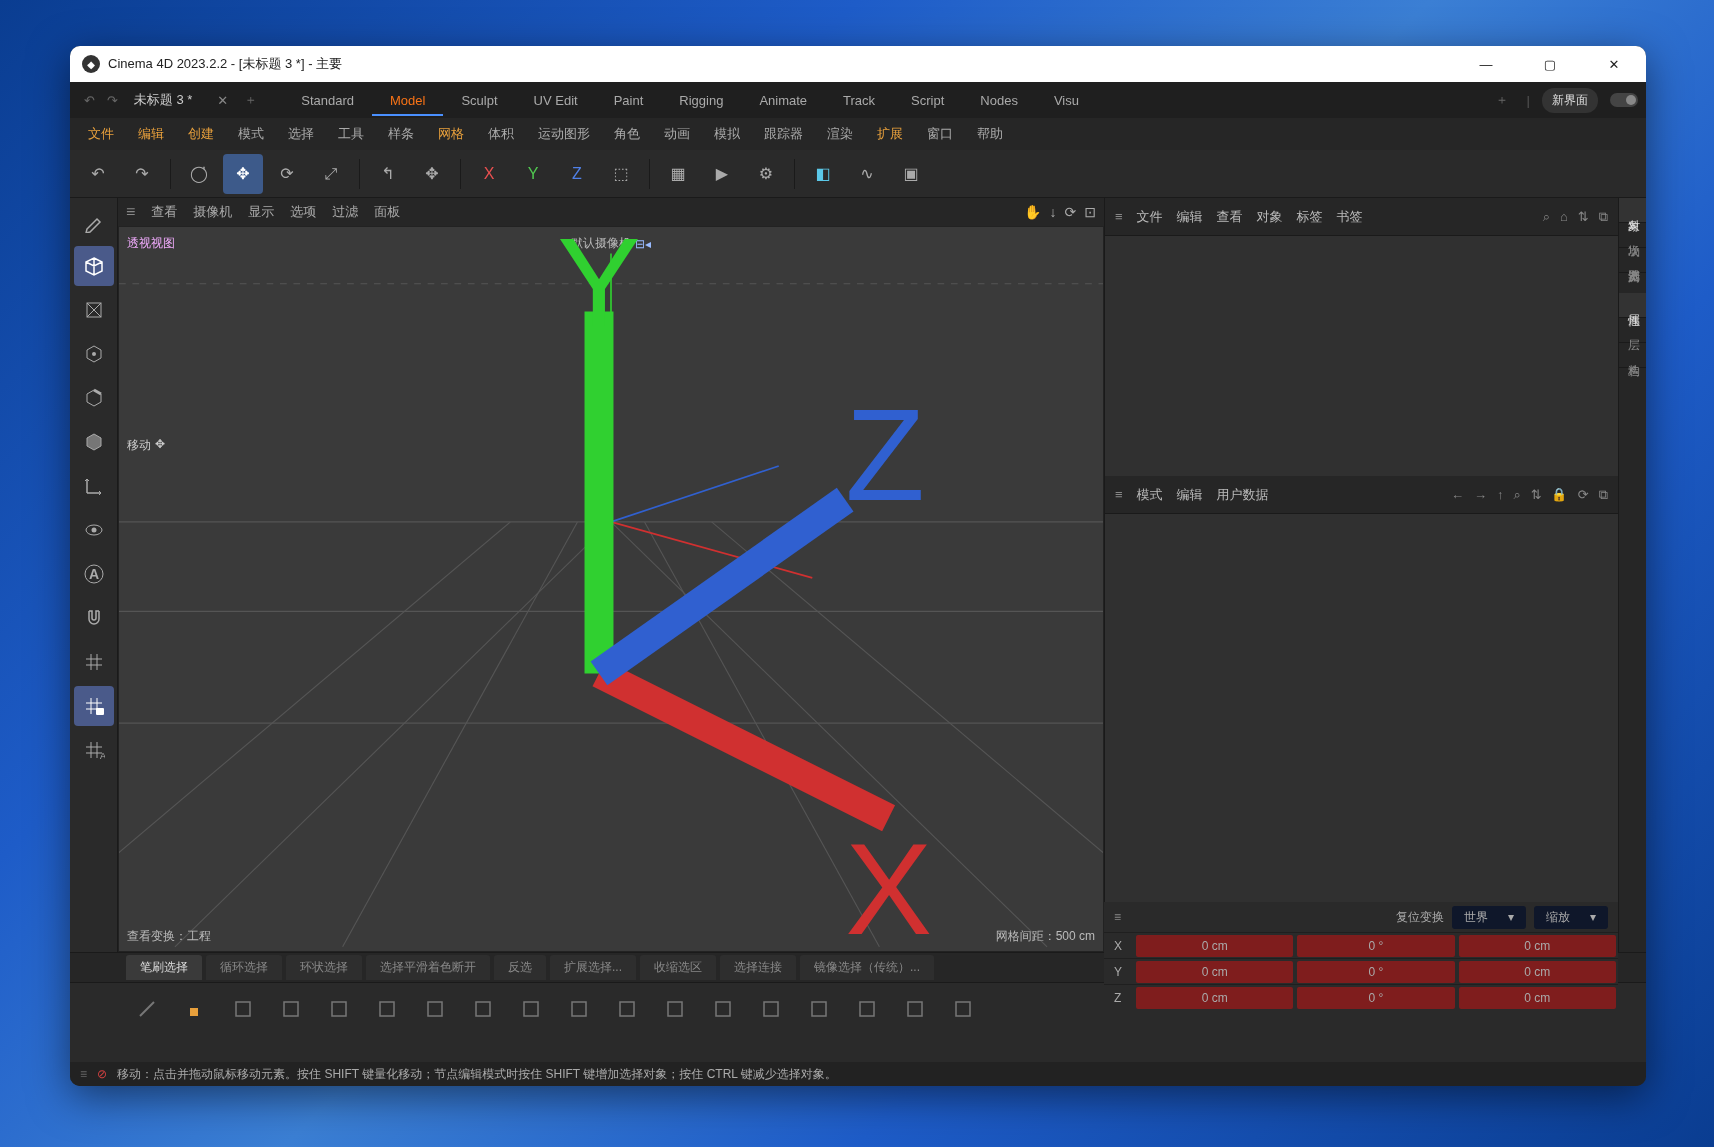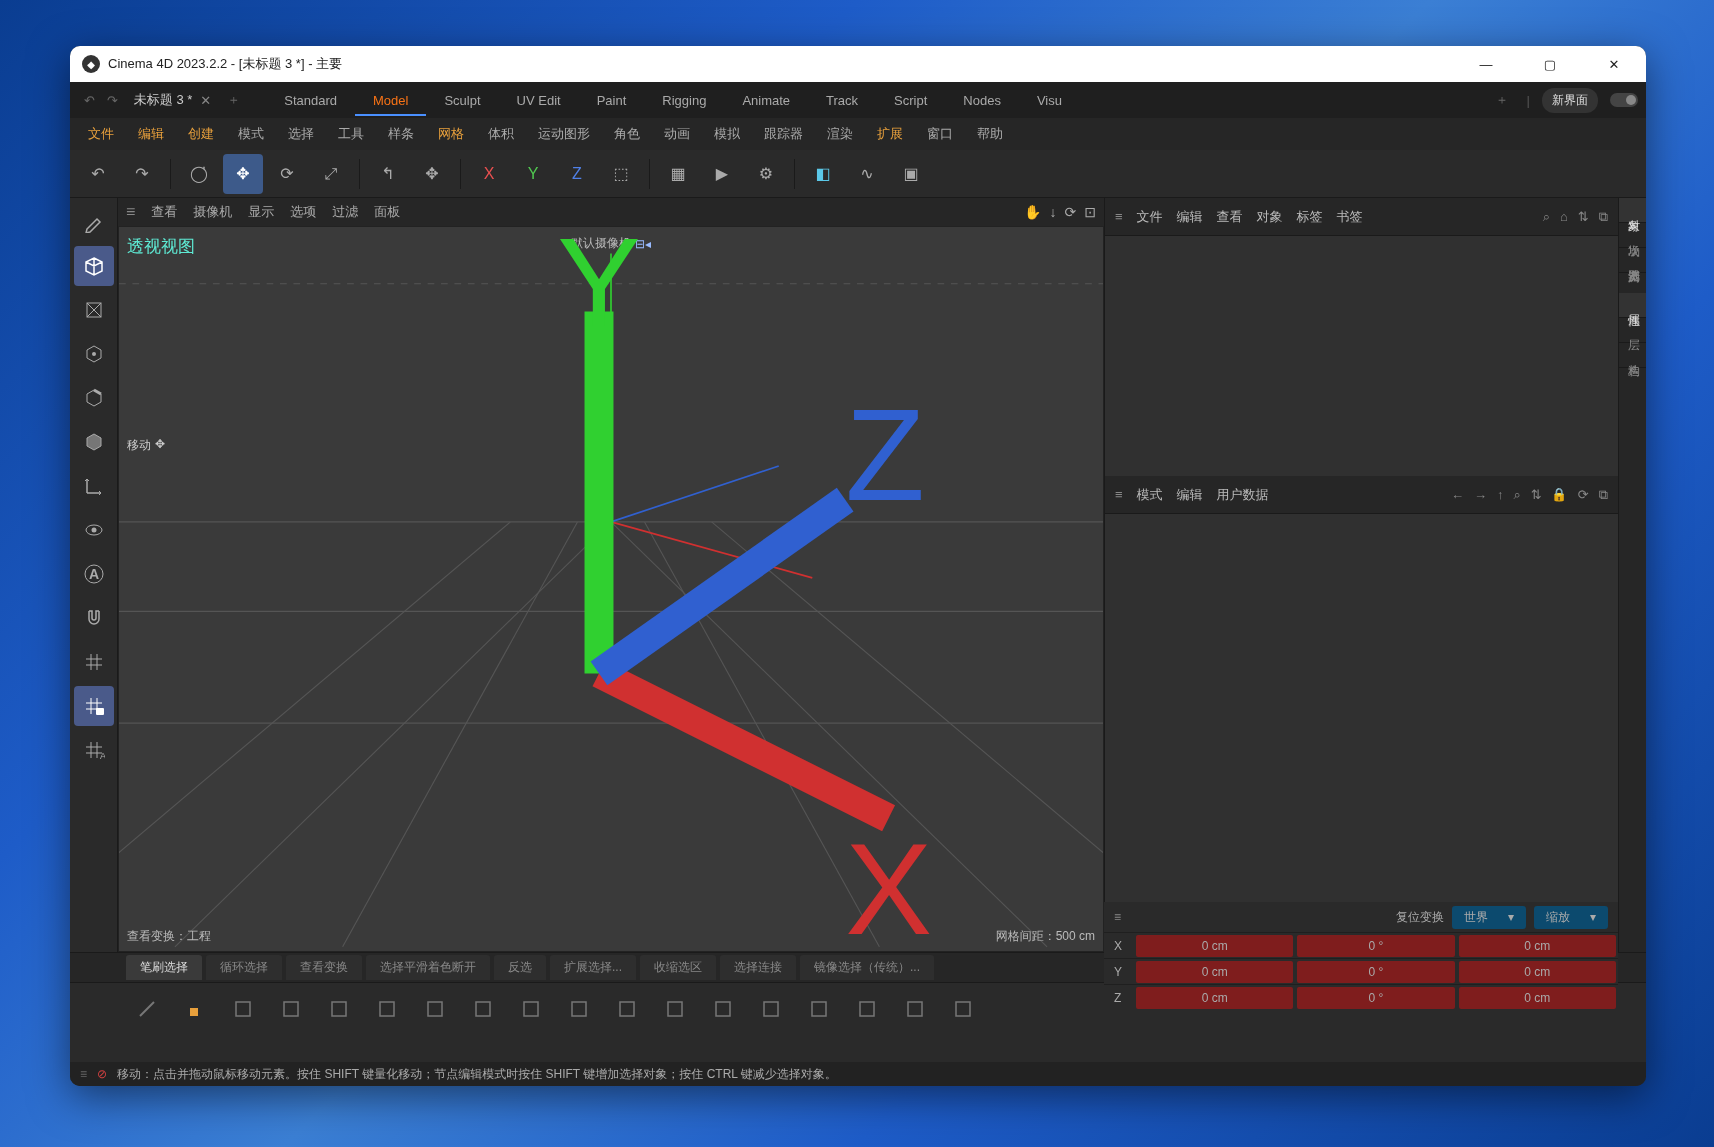--- a/index.html
+++ b/index.html
@@ -11,7 +11,7 @@
 .titlebar .winbtn { width: 40px; height: 24px; display: flex; align-items: center; justify-content: center; font-size: 13px; cursor: pointer; }
 .top-tabs { height: 36px; background: #1f1f1f; display: flex; align-items: center; padding: 0 8px; color: #aaa; font-size: 13px; }
 .top-tabs .histbtn { padding: 4px 6px; color: #666; cursor: pointer; }
-.top-tabs .file-tab { padding: 4px 10px; color: #ccc; display: flex; align-items: center; gap: 8px; }
+.top-tabs .file-tab { padding: 4px 10px; color: #ccc; display: flex; align-items: center; gap: 25px; }
 .top-tabs .file-tab .close { color: #888; }
 .top-tabs .tab-item { padding: 6px 18px; cursor: pointer; }
 .top-tabs .tab-item.active { color: #f97316; border-bottom: 2px solid #4a90ff; }

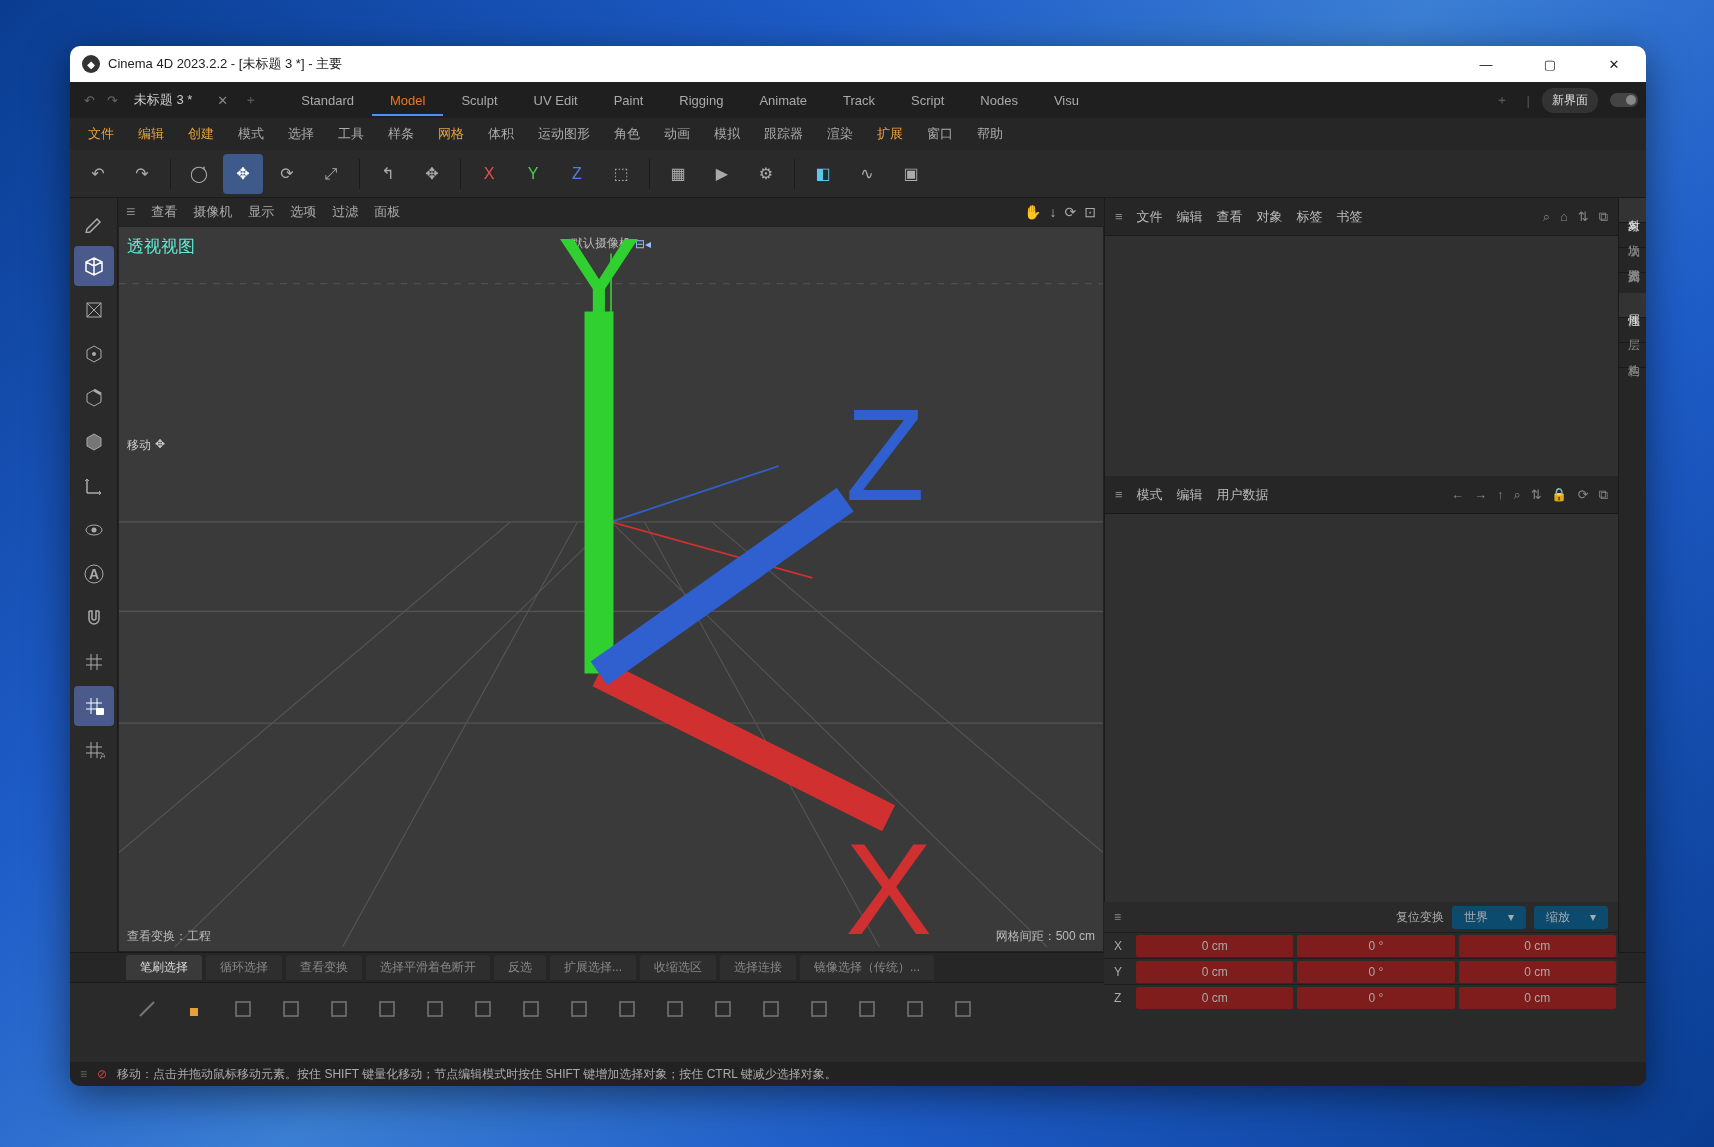--- a/index.html
+++ b/index.html
@@ -41,7 +41,7 @@
 .viewport-menu .vright span { cursor: pointer; font-size: 14px; }
 .viewport { flex: 1; background: #3a3a3a; position: relative; overflow: hidden; border: 1px solid #222; }
 .viewport svg { width: 100%; height: 100%; }
-.viewport-label-tl { position: absolute; top: 8px; left: 8px; color: #5eead4; font-size: 17px; }
+.viewport-label-tl { position: absolute; top: 8px; left: 8px; color: #f0abfc; font-size: 12px; }
 .viewport-label-tc { position: absolute; top: 8px; left: 50%; transform: translateX(-50%); color: #bbb; font-size: 12px; display: flex; align-items: center; gap: 4px; }
 .viewport-label-bl { position: absolute; bottom: 6px; left: 8px; color: #bbb; font-size: 12px; }
 .viewport-label-br { position: absolute; bottom: 6px; right: 8px; color: #bbb; font-size: 12px; }

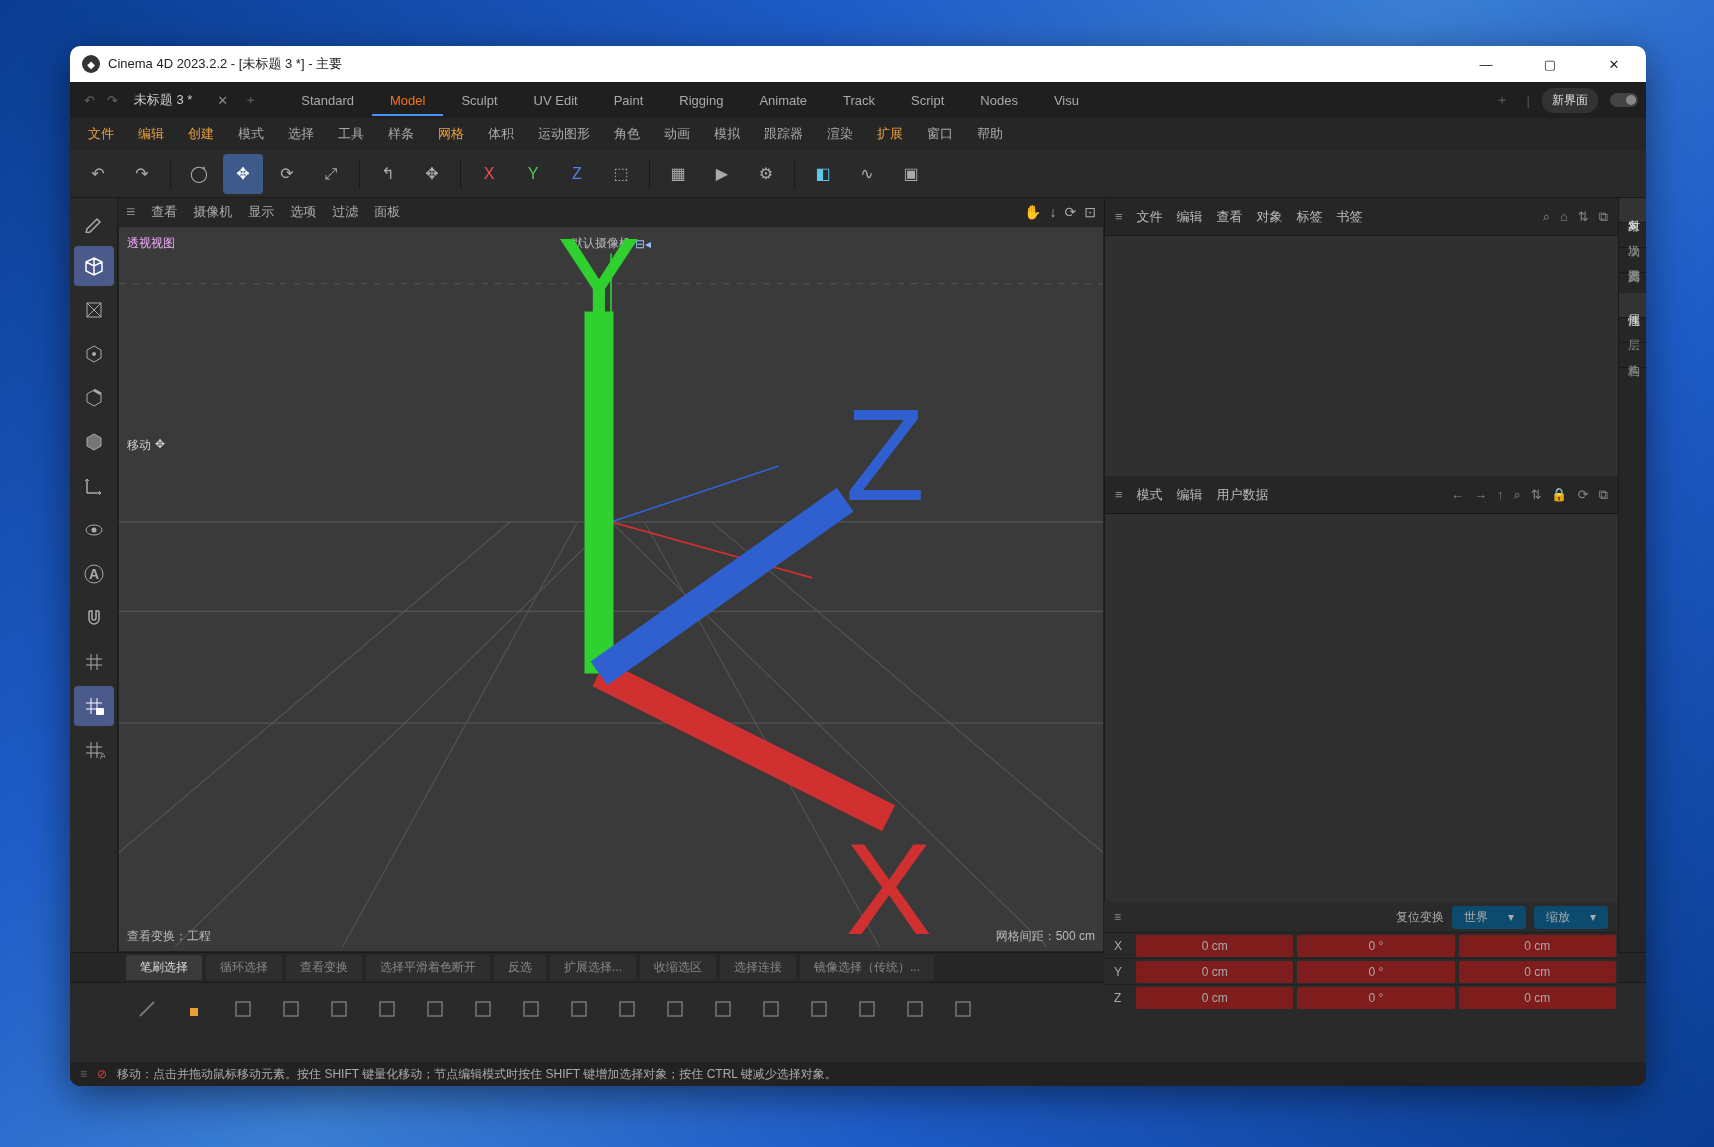--- a/index.html
+++ b/index.html
@@ -67,7 +67,7 @@
 .coord-panel { position: absolute; right: 28px; bottom: 76px; width: 514px; background: #2a2a2a; }
 .coord-header { height: 30px; display: flex; align-items: center; gap: 8px; padding: 0 10px; color: #aaa; font-size: 12px; }
 .coord-header .burger { margin-right: auto; }
-.coord-header .dropdown { background: #0c4a6e; padding: 3px 12px; border-radius: 3px; display: flex; align-items: center; gap: 20px; }
+.coord-header .dropdown { background: #0f172a; padding: 3px 12px; border-radius: 3px; display: flex; align-items: center; gap: 20px; }
 .coord-row { height: 26px; display: flex; align-items: center; color: #aaa; font-size: 12px; border-top: 1px solid #1f1f1f; }
 .coord-row .axis-label { width: 30px; padding-left: 10px; }
 .coord-row .coord-val { flex: 1; text-align: center; background: #7f1d1d; margin: 0 2px; line-height: 22px; border-radius: 2px; }

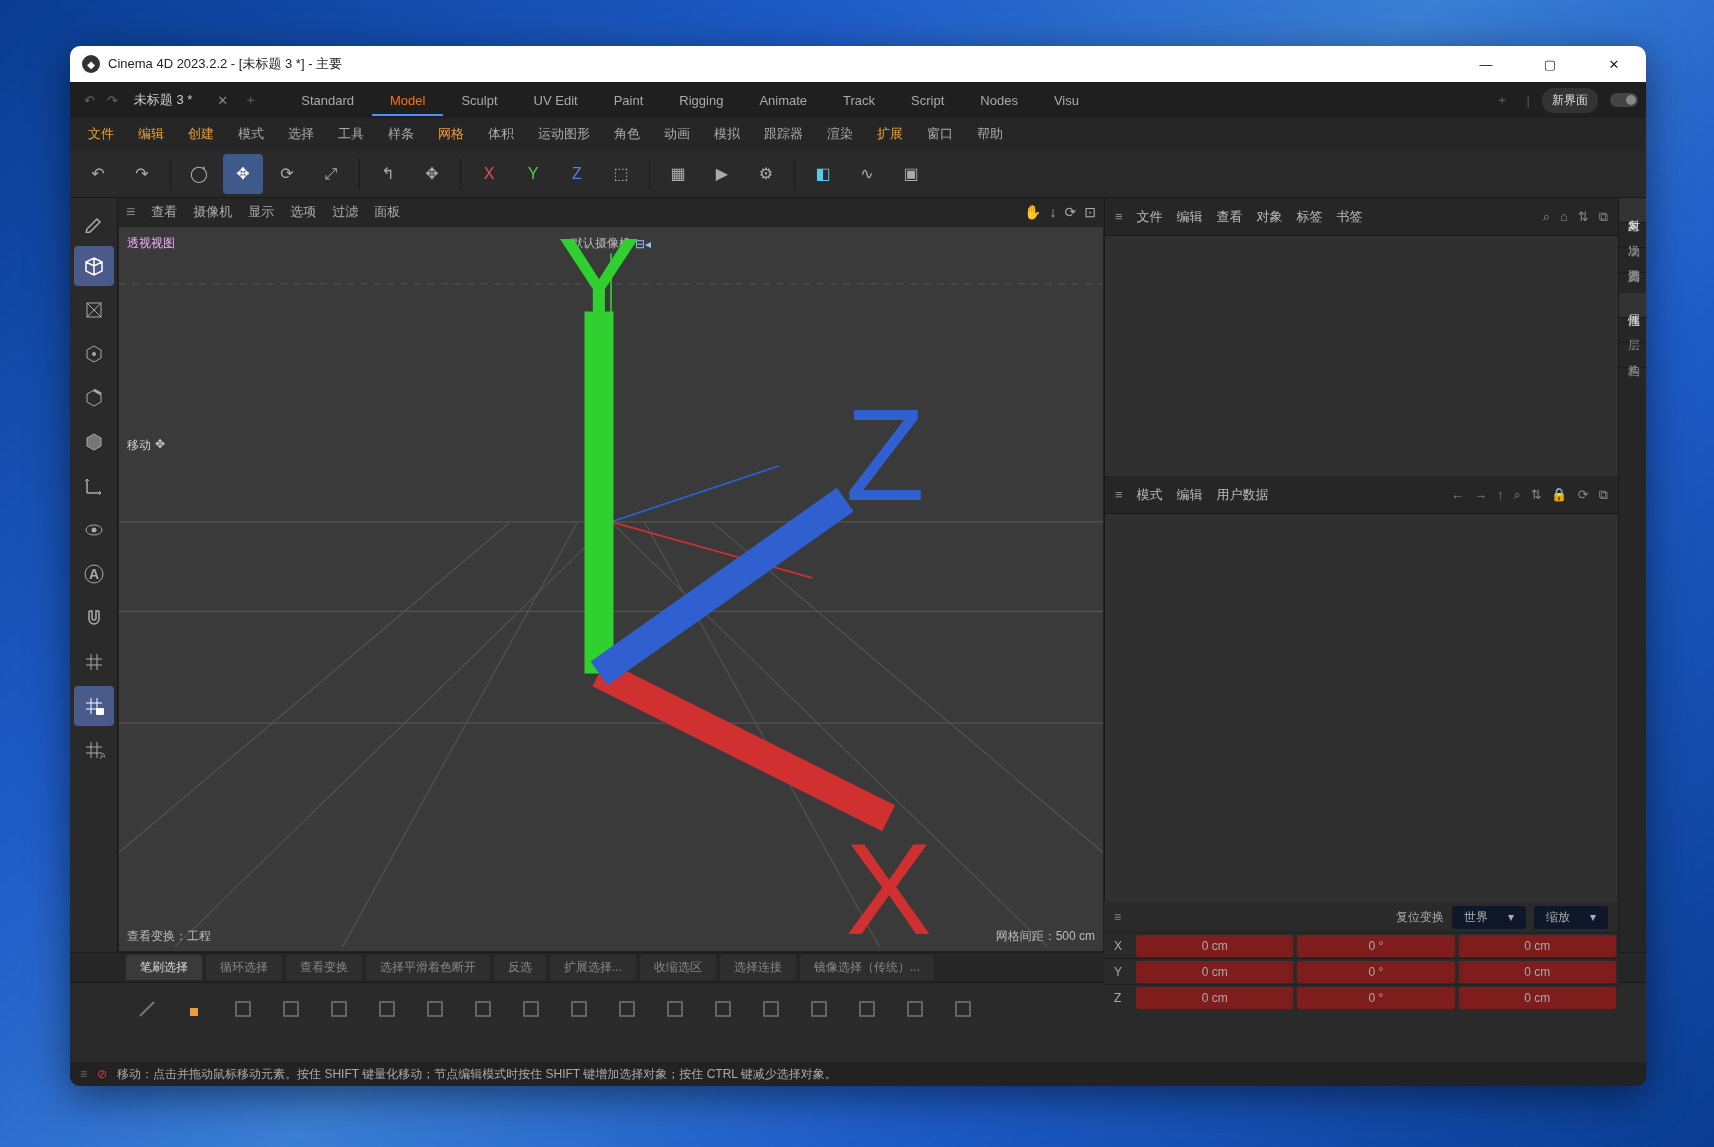--- a/index.html
+++ b/index.html
@@ -364,7 +364,7 @@
   <div class="selection-tabs" id="selection-tabs">
       <div class="seltab active">笔刷选择</div>
       <div class="seltab">循环选择</div>
-      <div class="seltab">查看变换</div>
+      <div class="seltab">环状选择</div>
       <div class="seltab">选择平滑着色断开</div>
       <div class="seltab">反选</div>
       <div class="seltab">扩展选择...</div>

